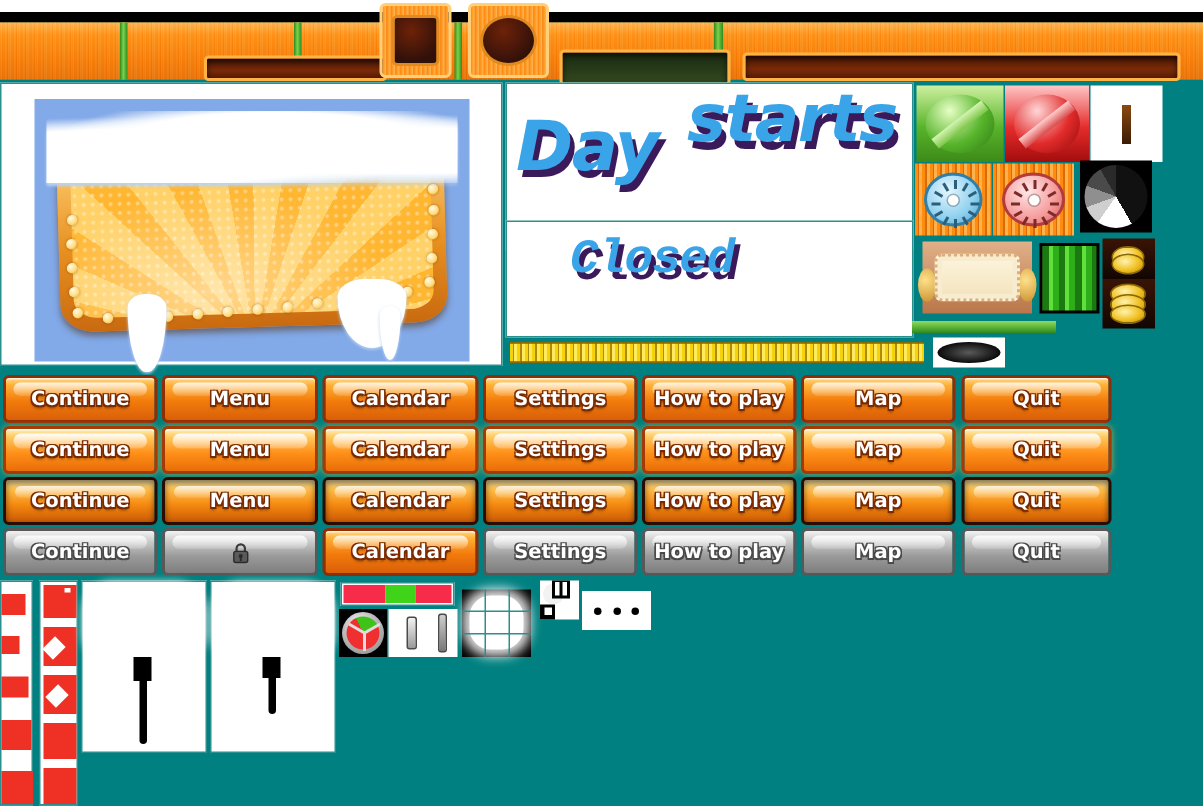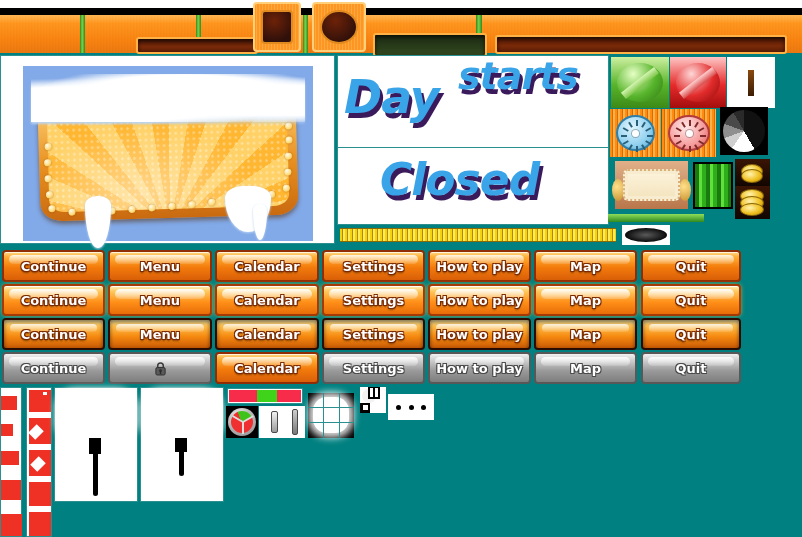--- a/index.html
+++ b/index.html
@@ -94,7 +94,7 @@
     letter-spacing: -1px;
   }
   .t-day { left: 6px; top: 14px; font-size: 46px; }
-  .t-starts { left: 120px; top: -2px; font-size: 38px; text-align: right; }
+  .t-starts { left: 120px; top: -2px; font-size: 44px; text-align: right; }
   .t-closed { left: 42px; top: 6px; font-size: 44px; }
 
   .yellowbar { position: absolute; left: 340px; top: 228px; width: 276px; height: 12px;

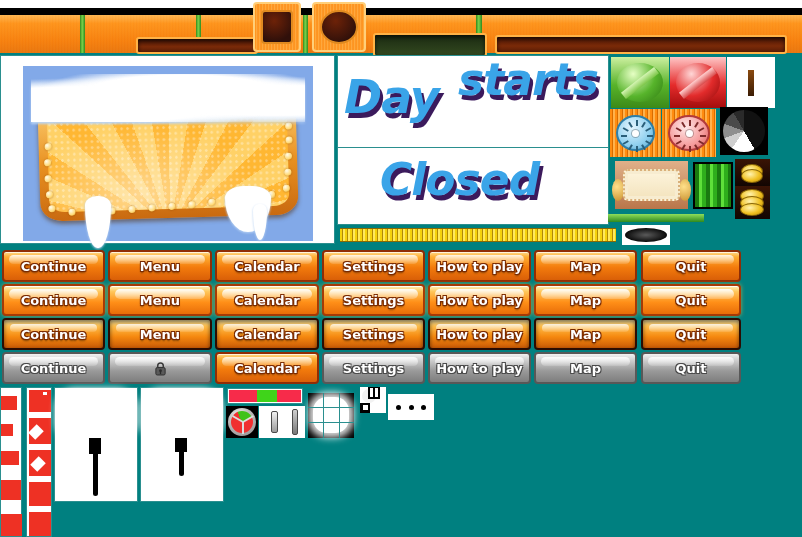--- a/index.html
+++ b/index.html
@@ -95,7 +95,7 @@
   }
   .t-day { left: 6px; top: 14px; font-size: 46px; }
   .t-starts { left: 120px; top: -2px; font-size: 44px; text-align: right; }
-  .t-closed { left: 42px; top: 6px; font-size: 44px; }
+  .t-closed { left: 42px; top: 6px; font-size: 32px; font-family: Liberation Mono, monospace; }
 
   .yellowbar { position: absolute; left: 340px; top: 228px; width: 276px; height: 12px;
     background: repeating-linear-gradient(90deg,#f5d20a 0 2px,#b08a05 2px 3px,#ffe95c 3px 5px);

